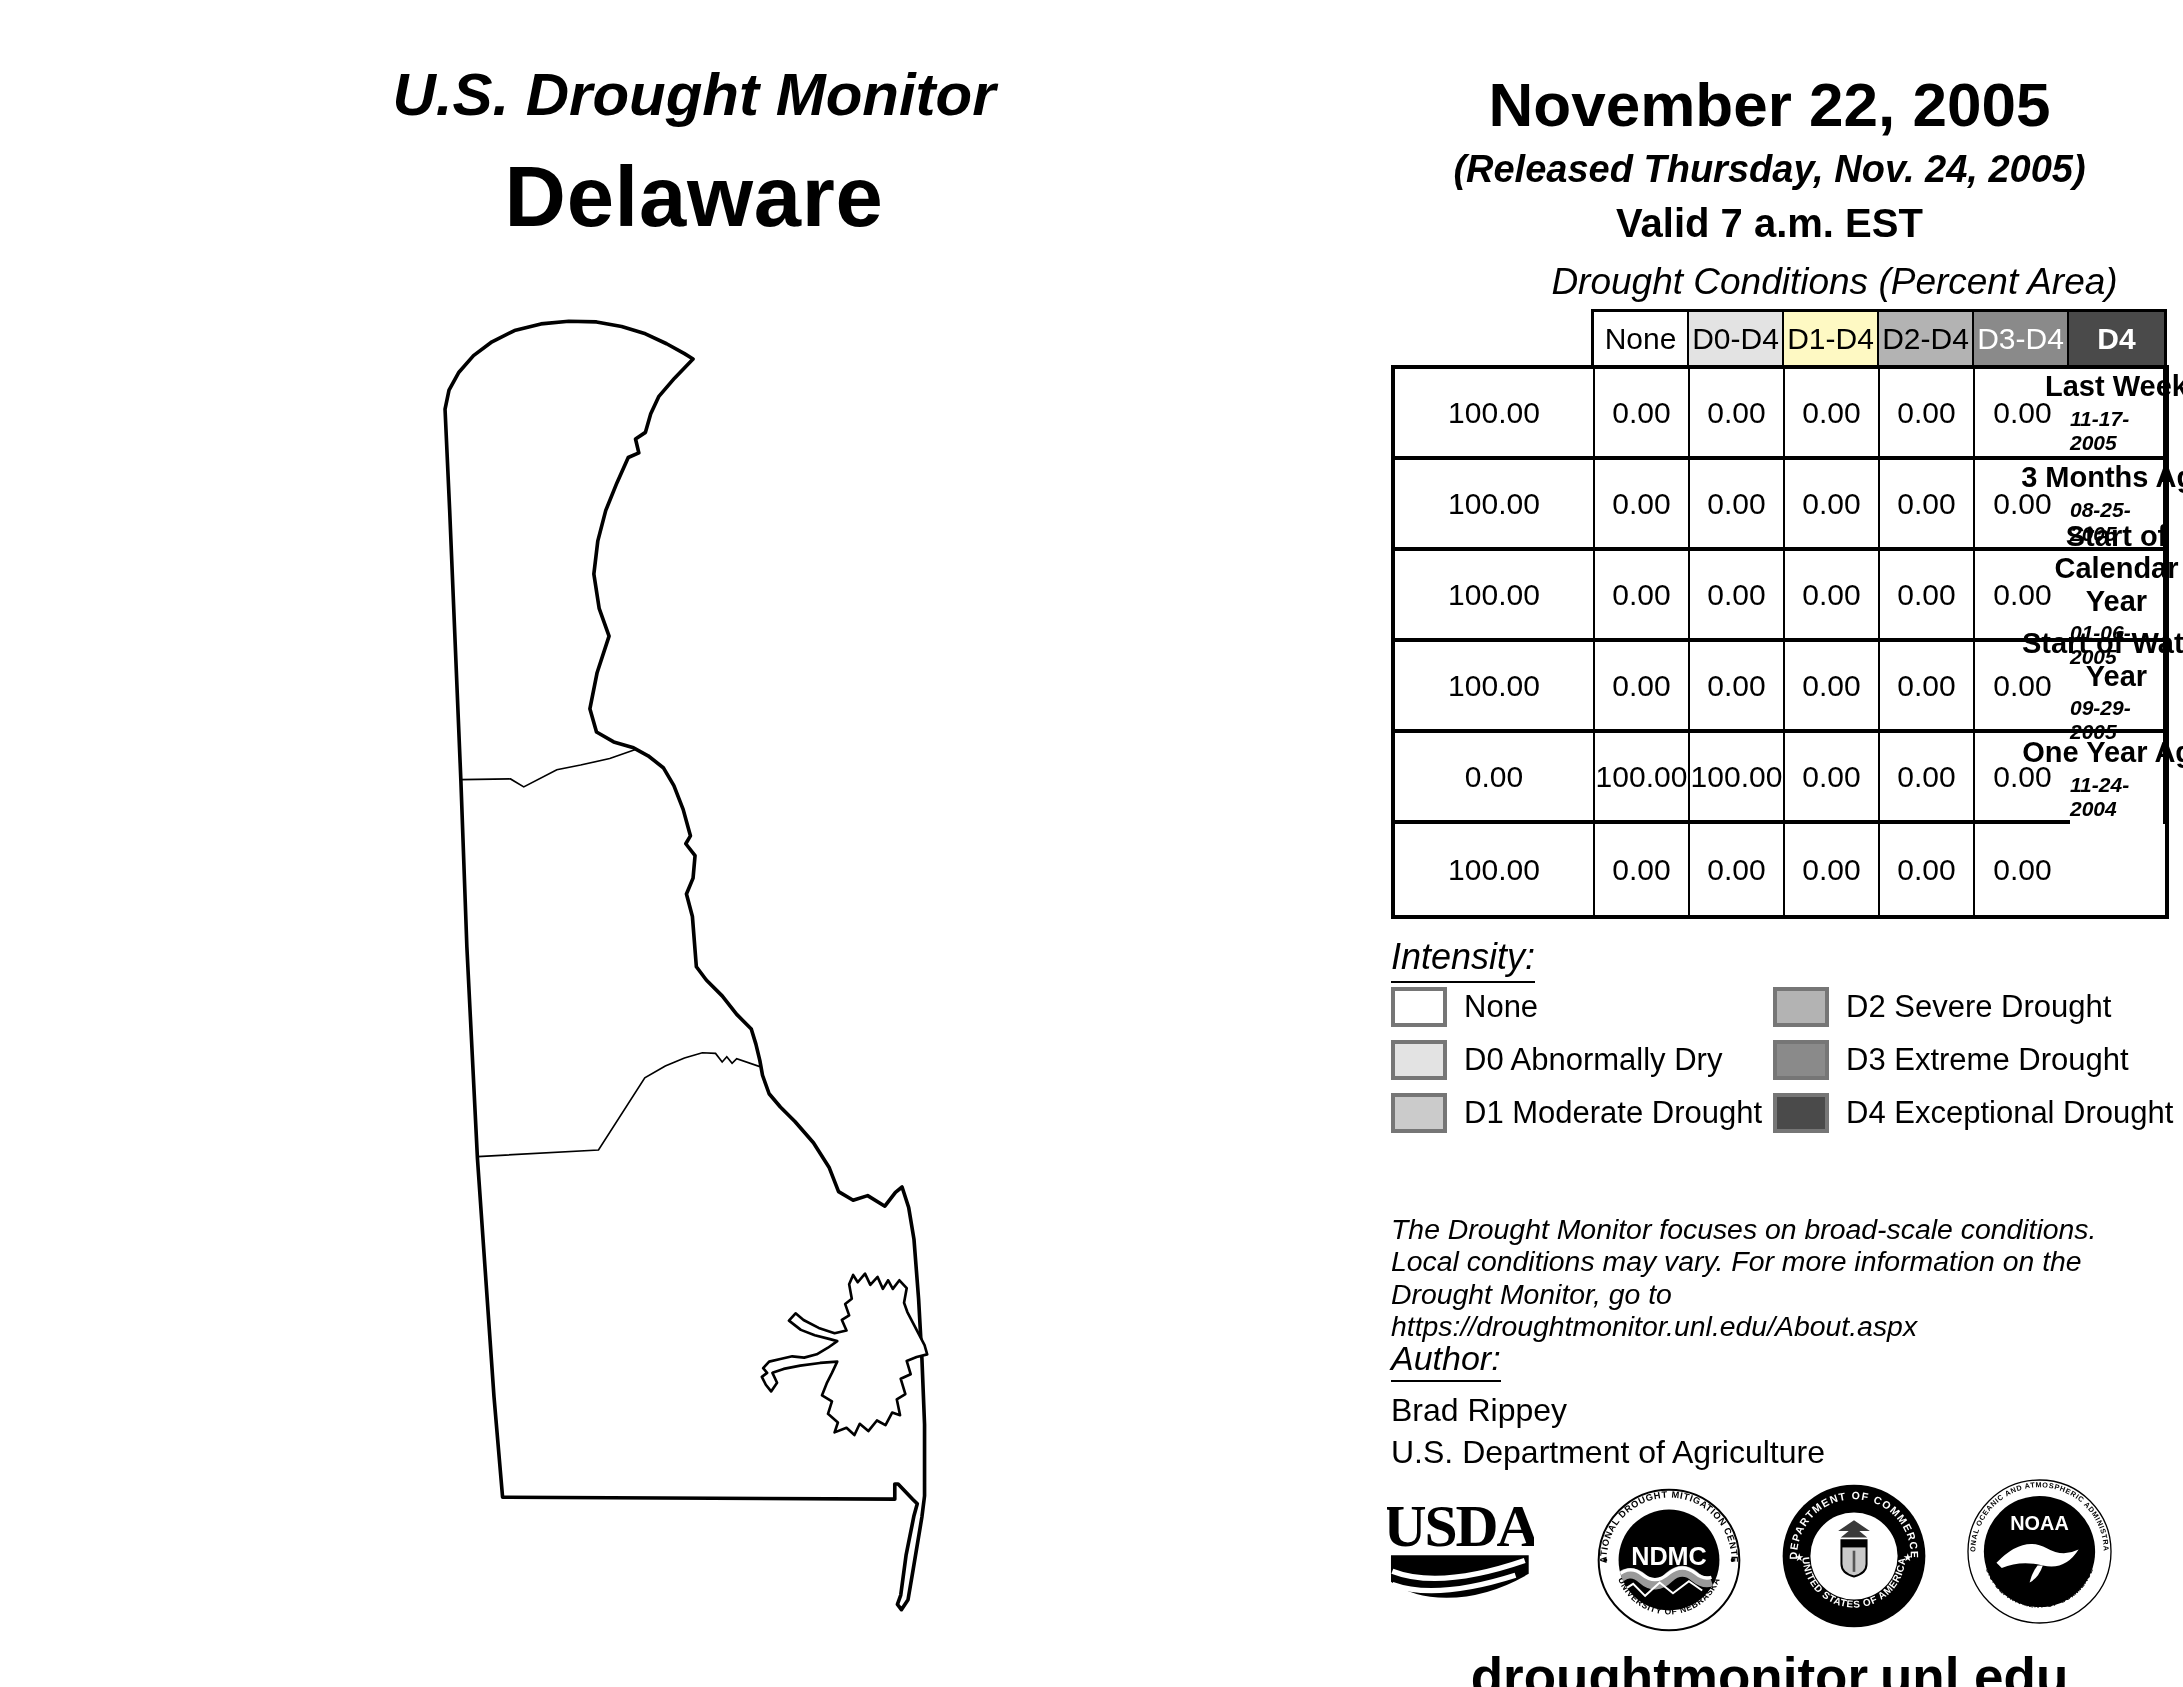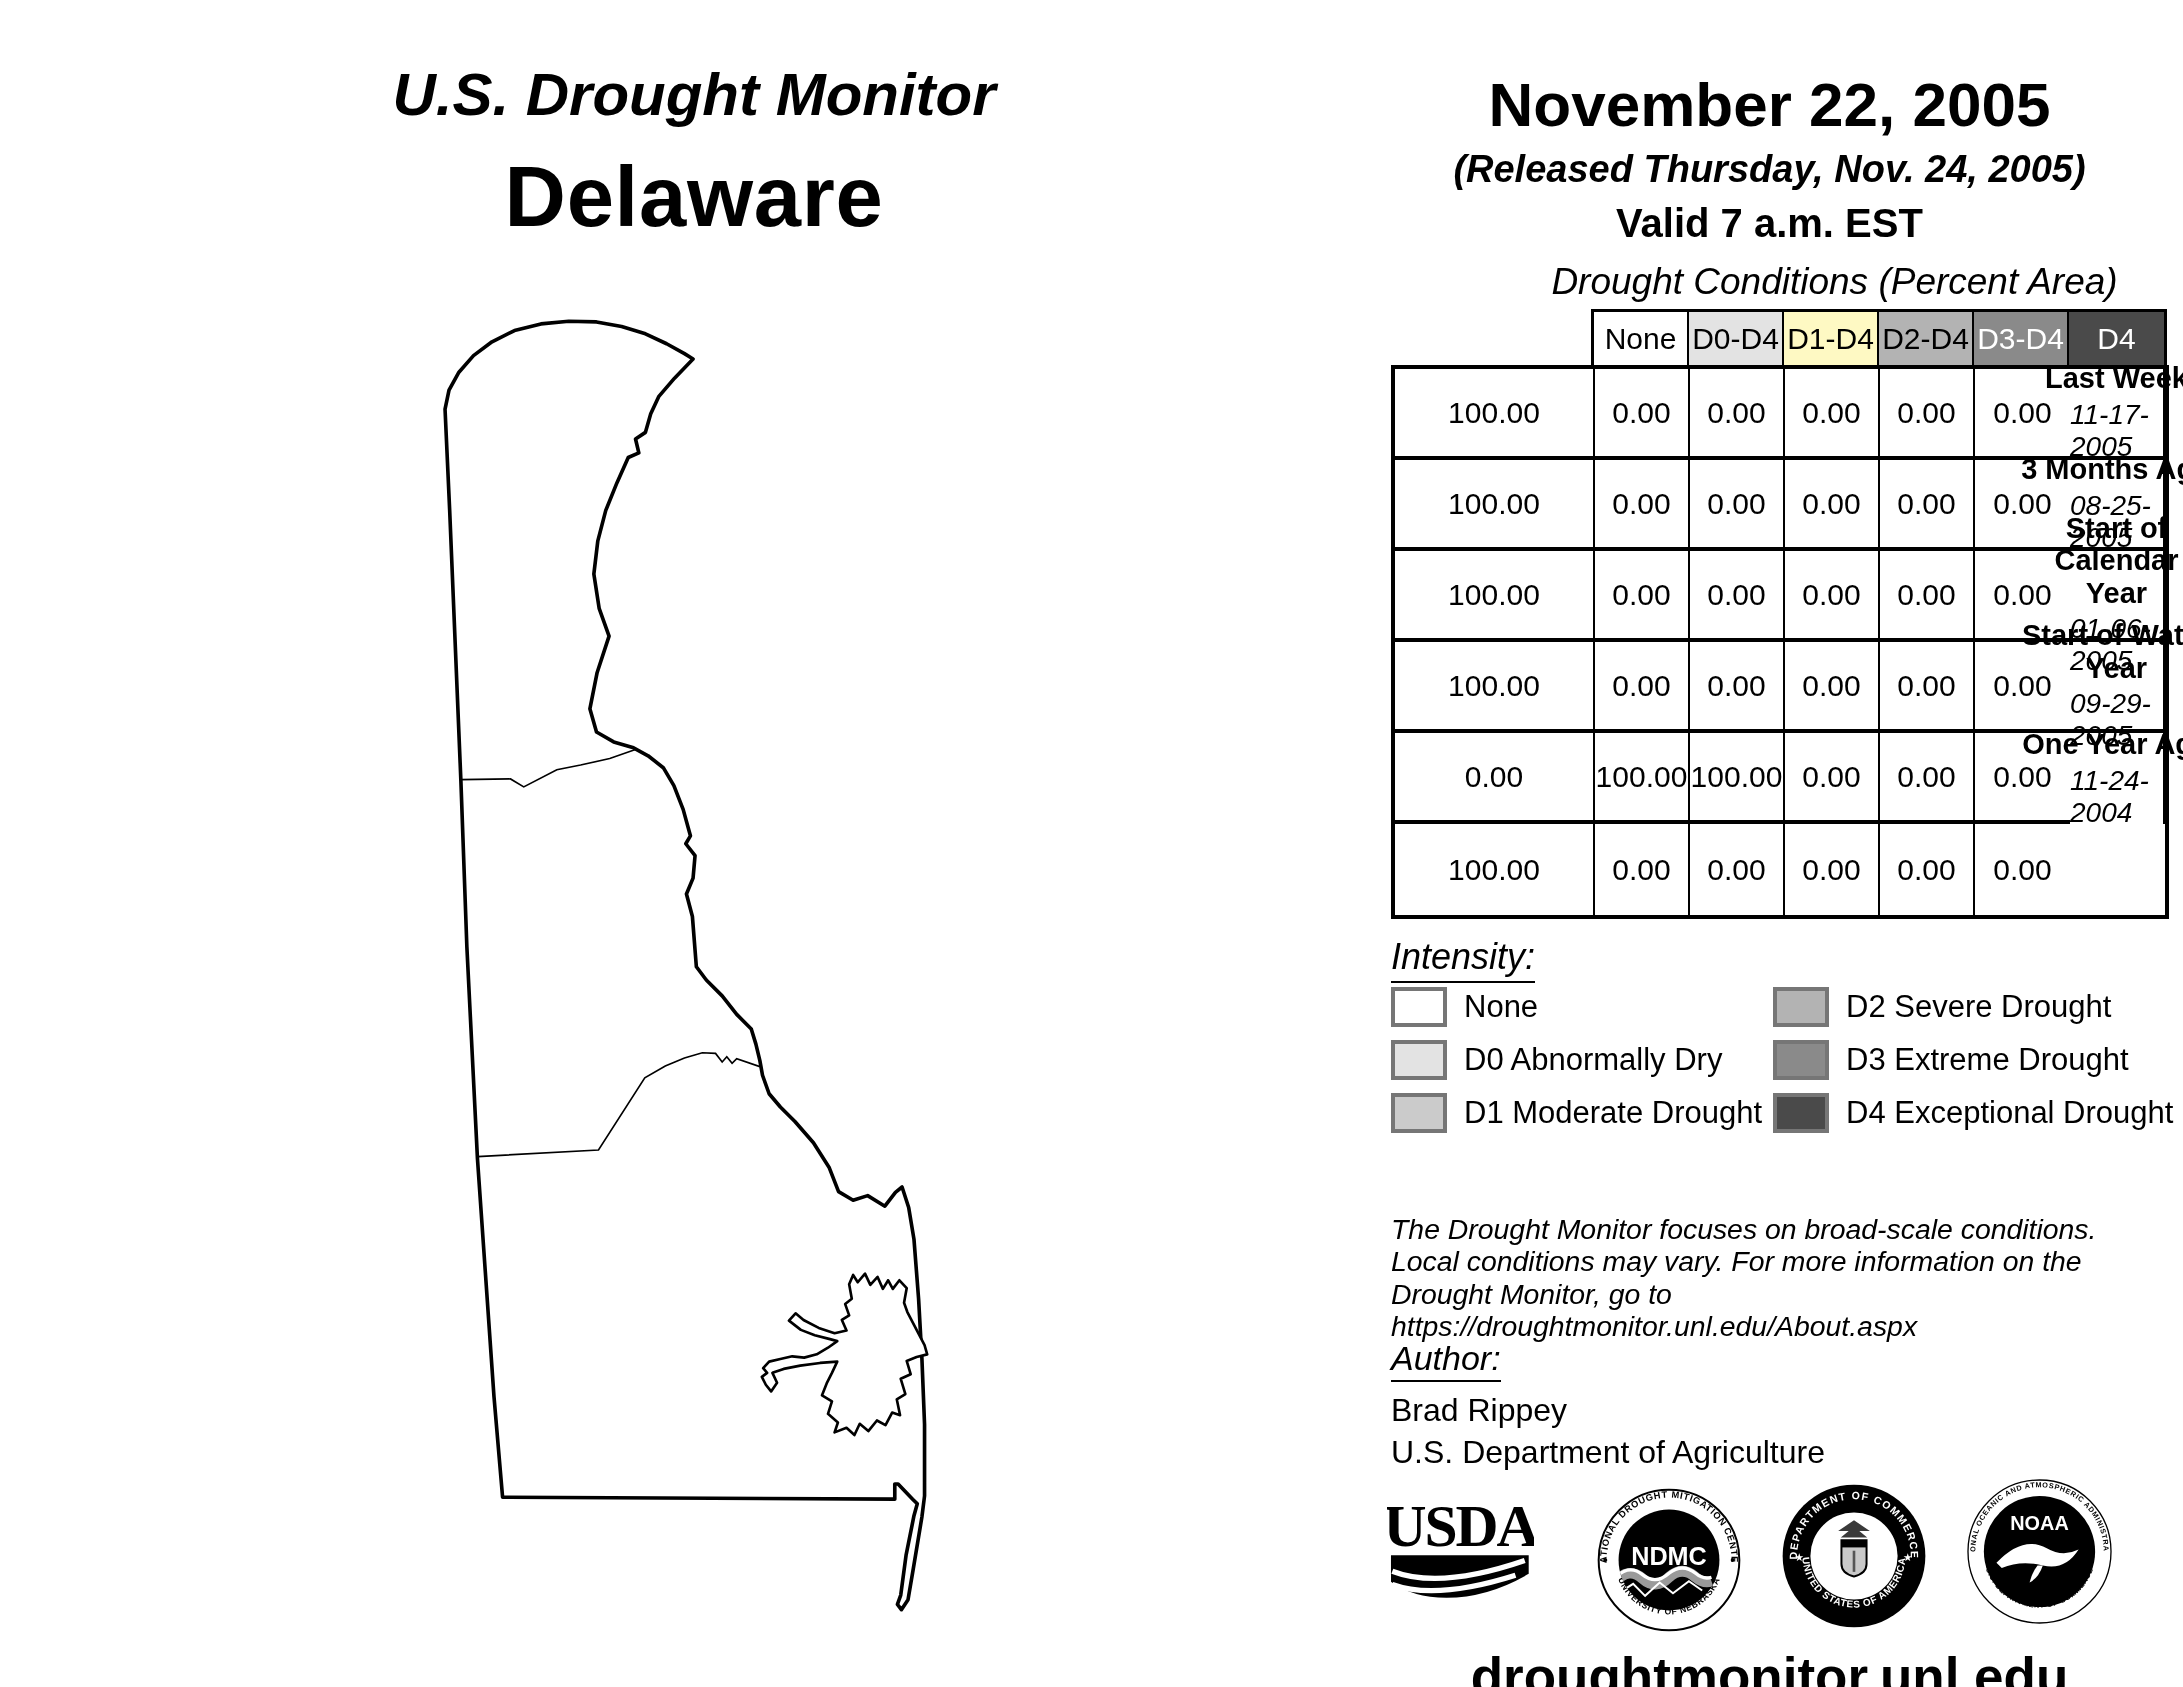--- a/index.html
+++ b/index.html
@@ -101,7 +101,7 @@
     <div class="hcell" style="background-color: #fef9c3;">D1-D4</div>
     <div class="hcell" style="background-color: rgb(179, 179, 179);">D2-D4</div>
     <div class="hcell light-text" style="background-color: rgb(138, 138, 138);">D3-D4</div>
-    <div class="hcell light-text" style="background-color: rgb(74, 74, 74);">D4</div>
+    <div class="hcell light-text" style="background-color: rgb(74, 74, 74); font-weight: bold;">D4</div>
   </div>
 
   <div class="abs tbl-body">

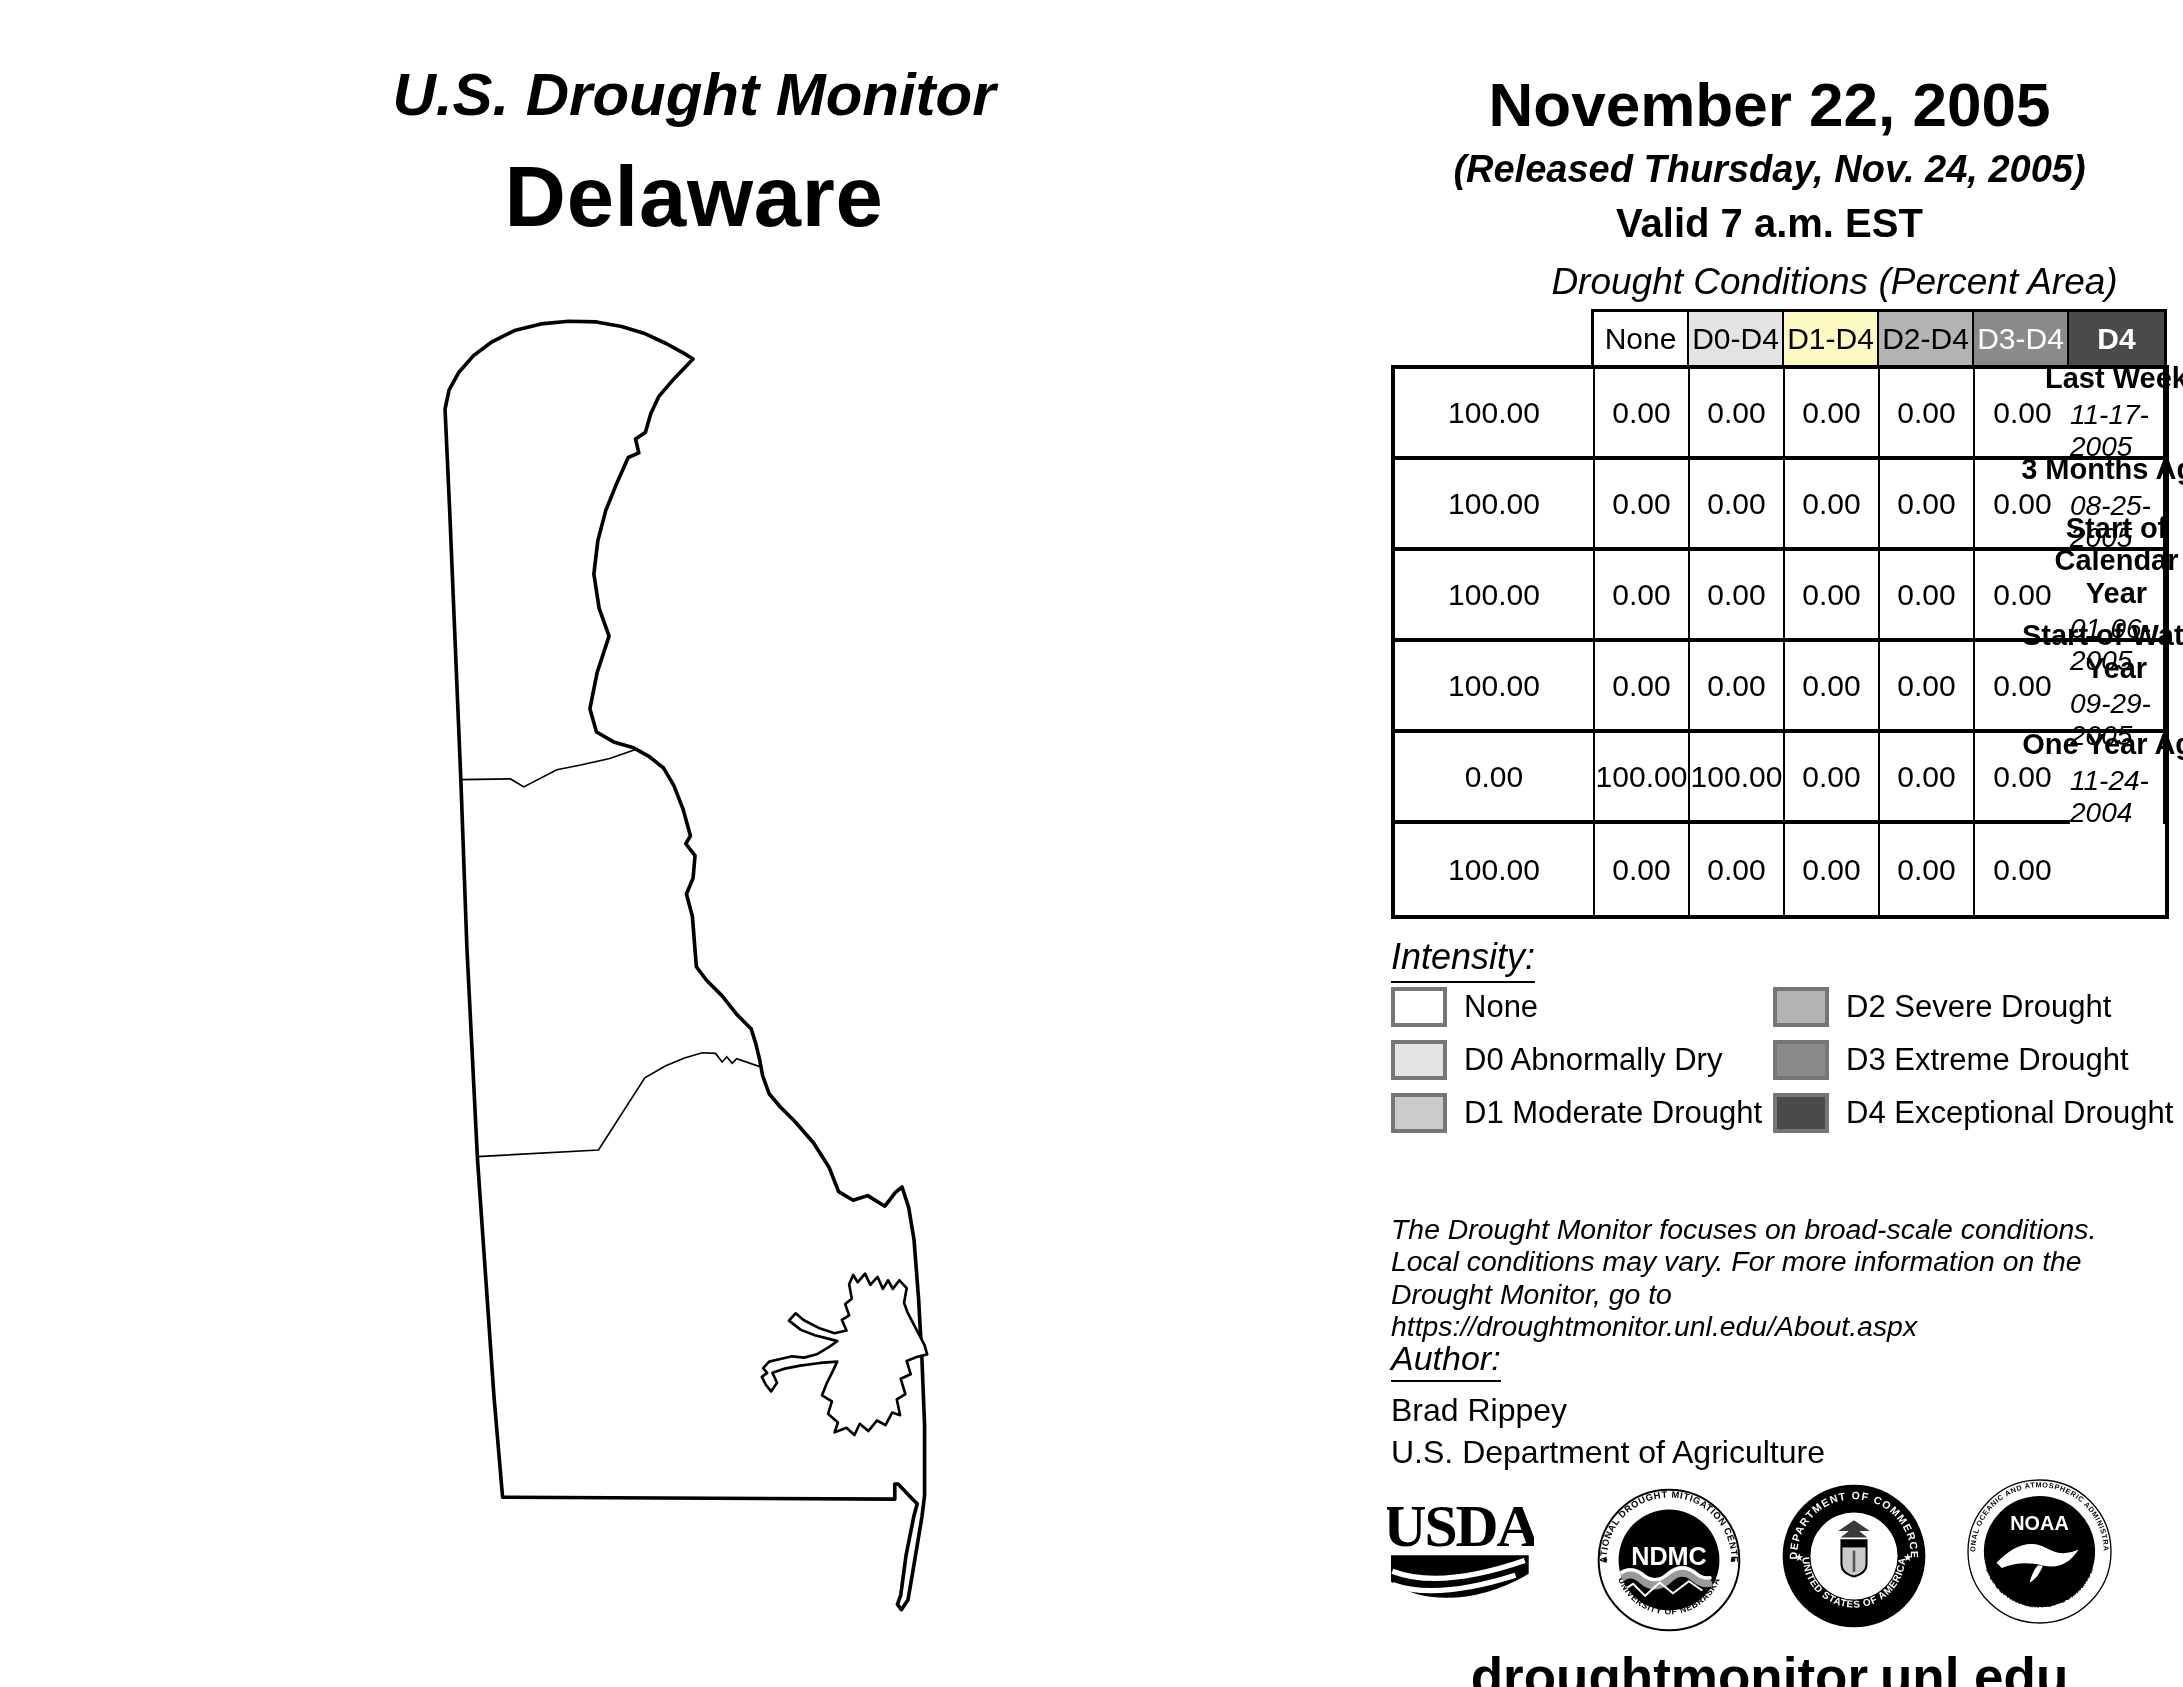--- a/index.html
+++ b/index.html
@@ -39,7 +39,7 @@
   .bcell.lastcol{border-right:none;}
   .bcell.lastrow{border-bottom:none;}
   .rowlabel{font-size:29px;font-weight:bold;text-align:center;line-height:1.12;width:192px;}
-  .rowdate{font-size:28px;font-style:italic;margin-top:4px;}
+  .rowdate{font-size:21px;font-style:italic;margin-top:4px;font-weight:bold;}
   .val{font-size:30px;}
 
   

